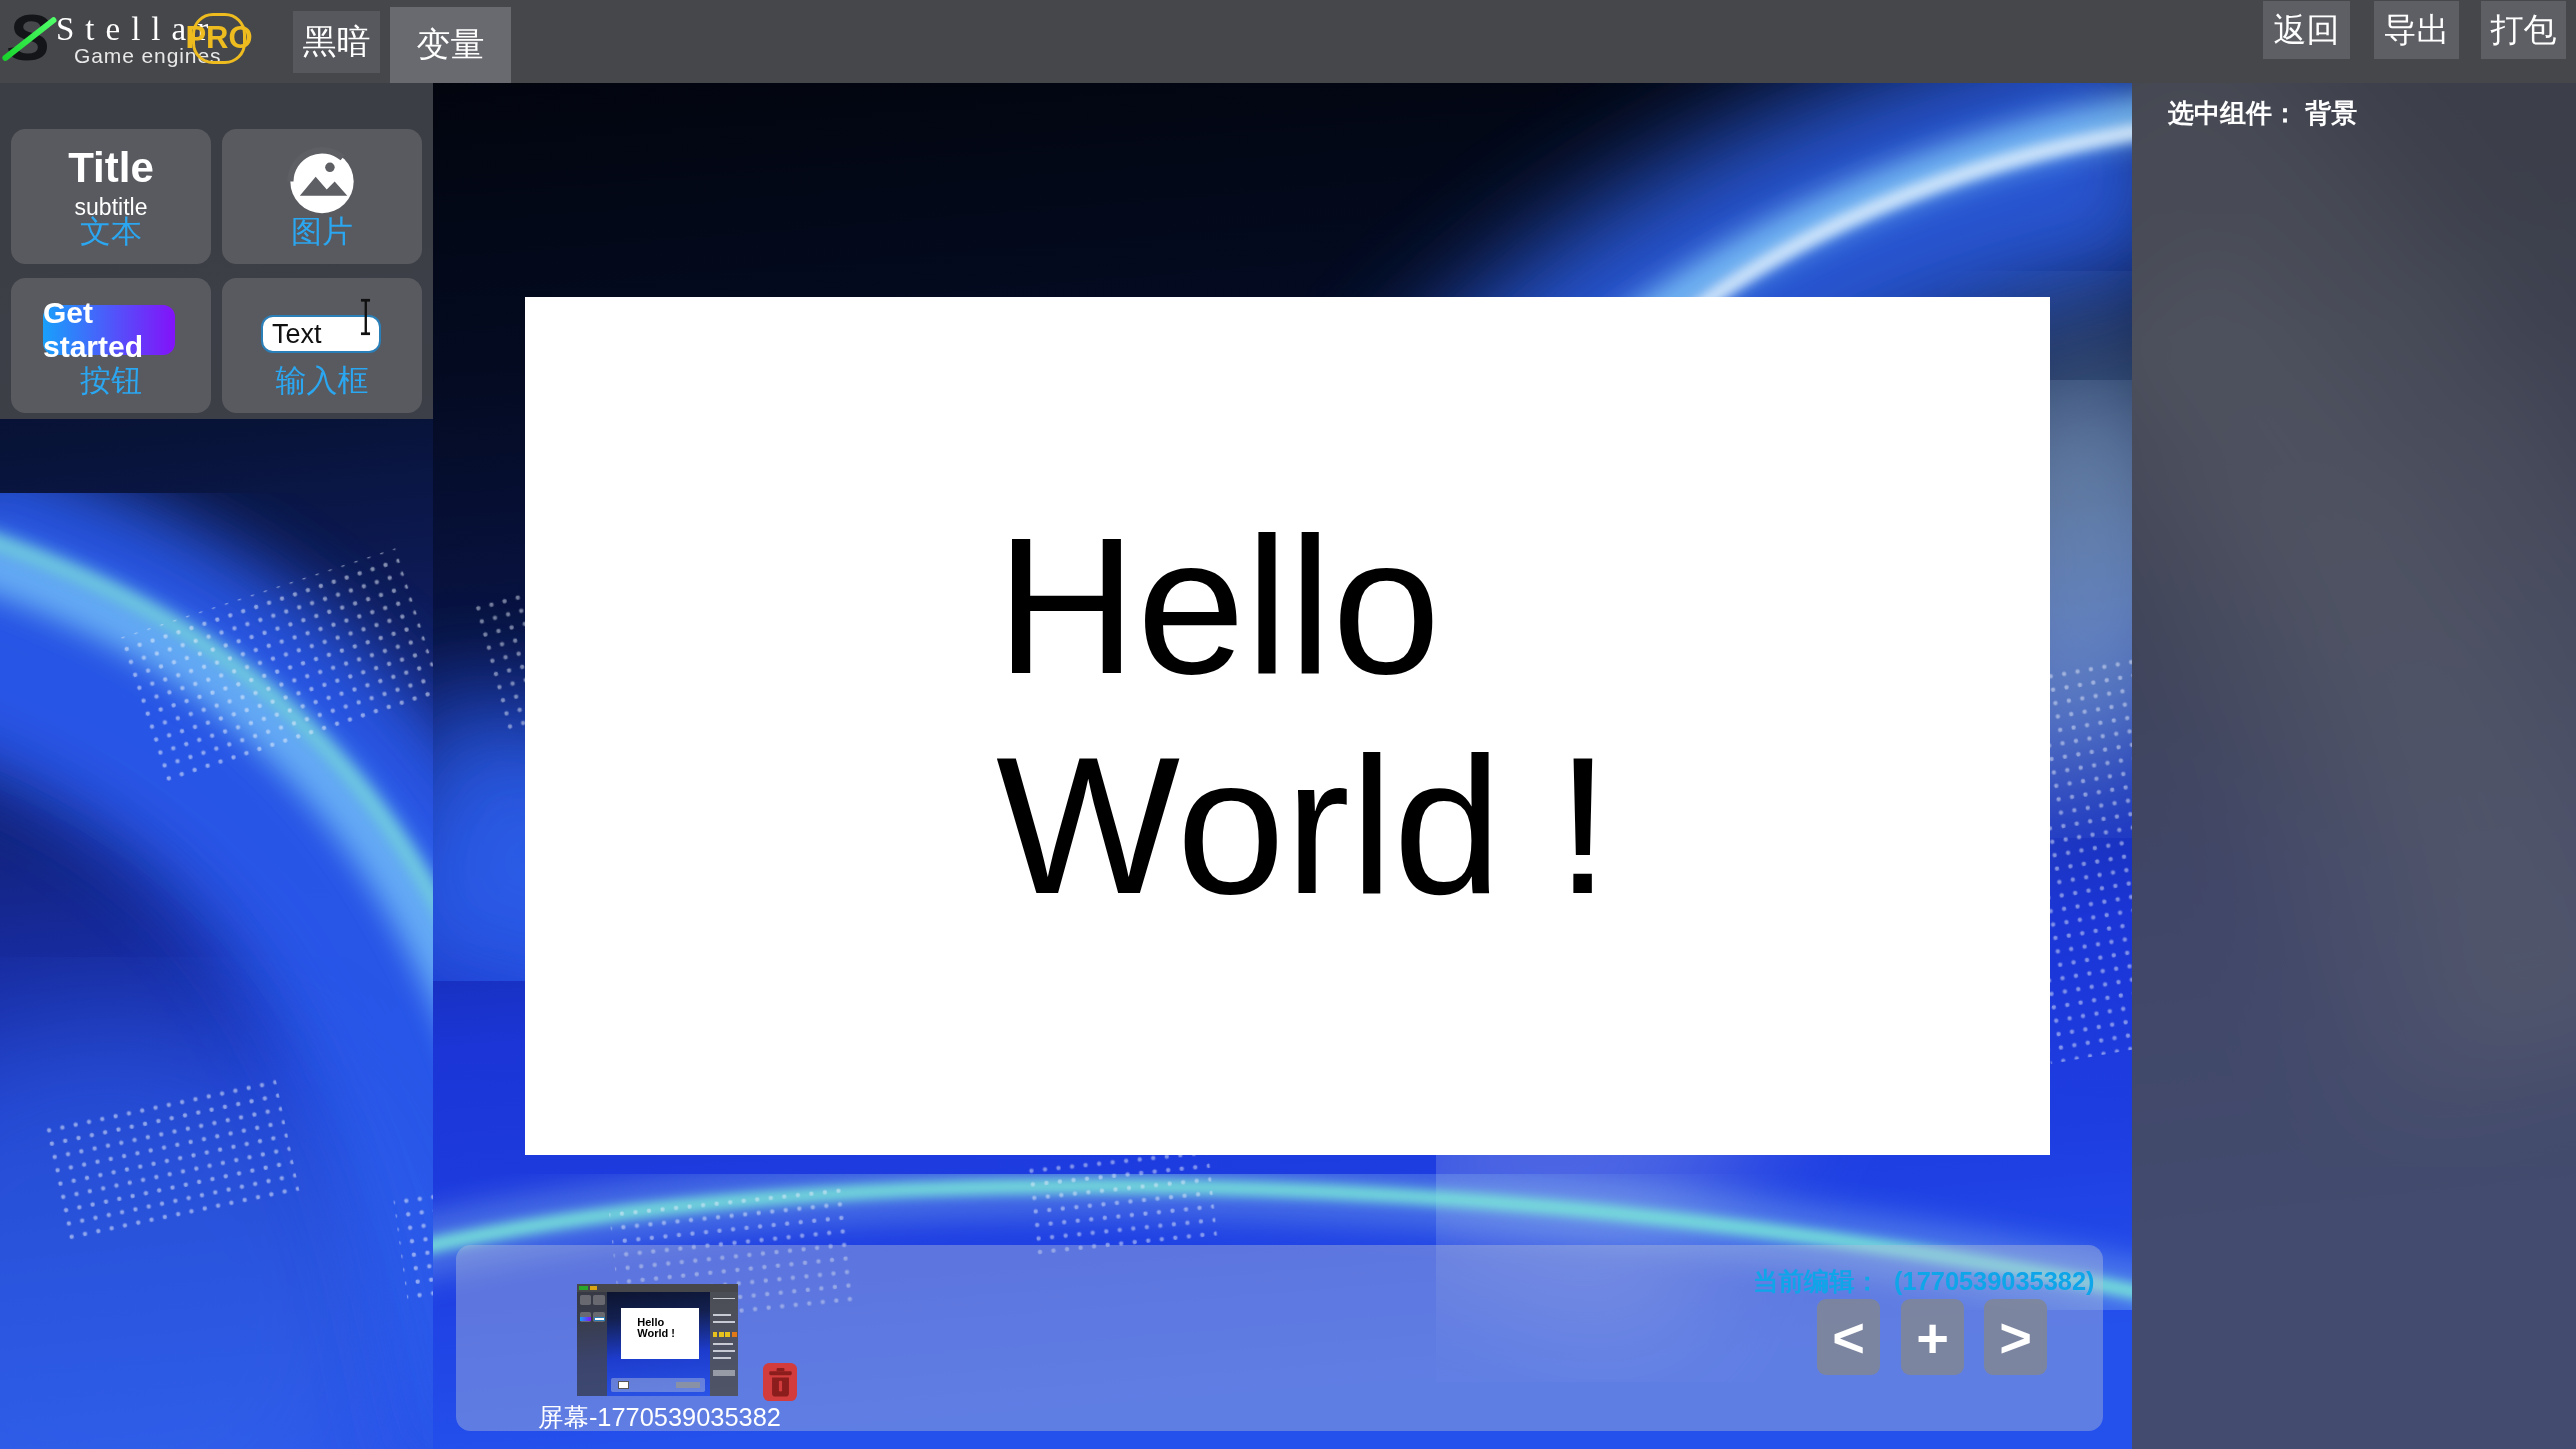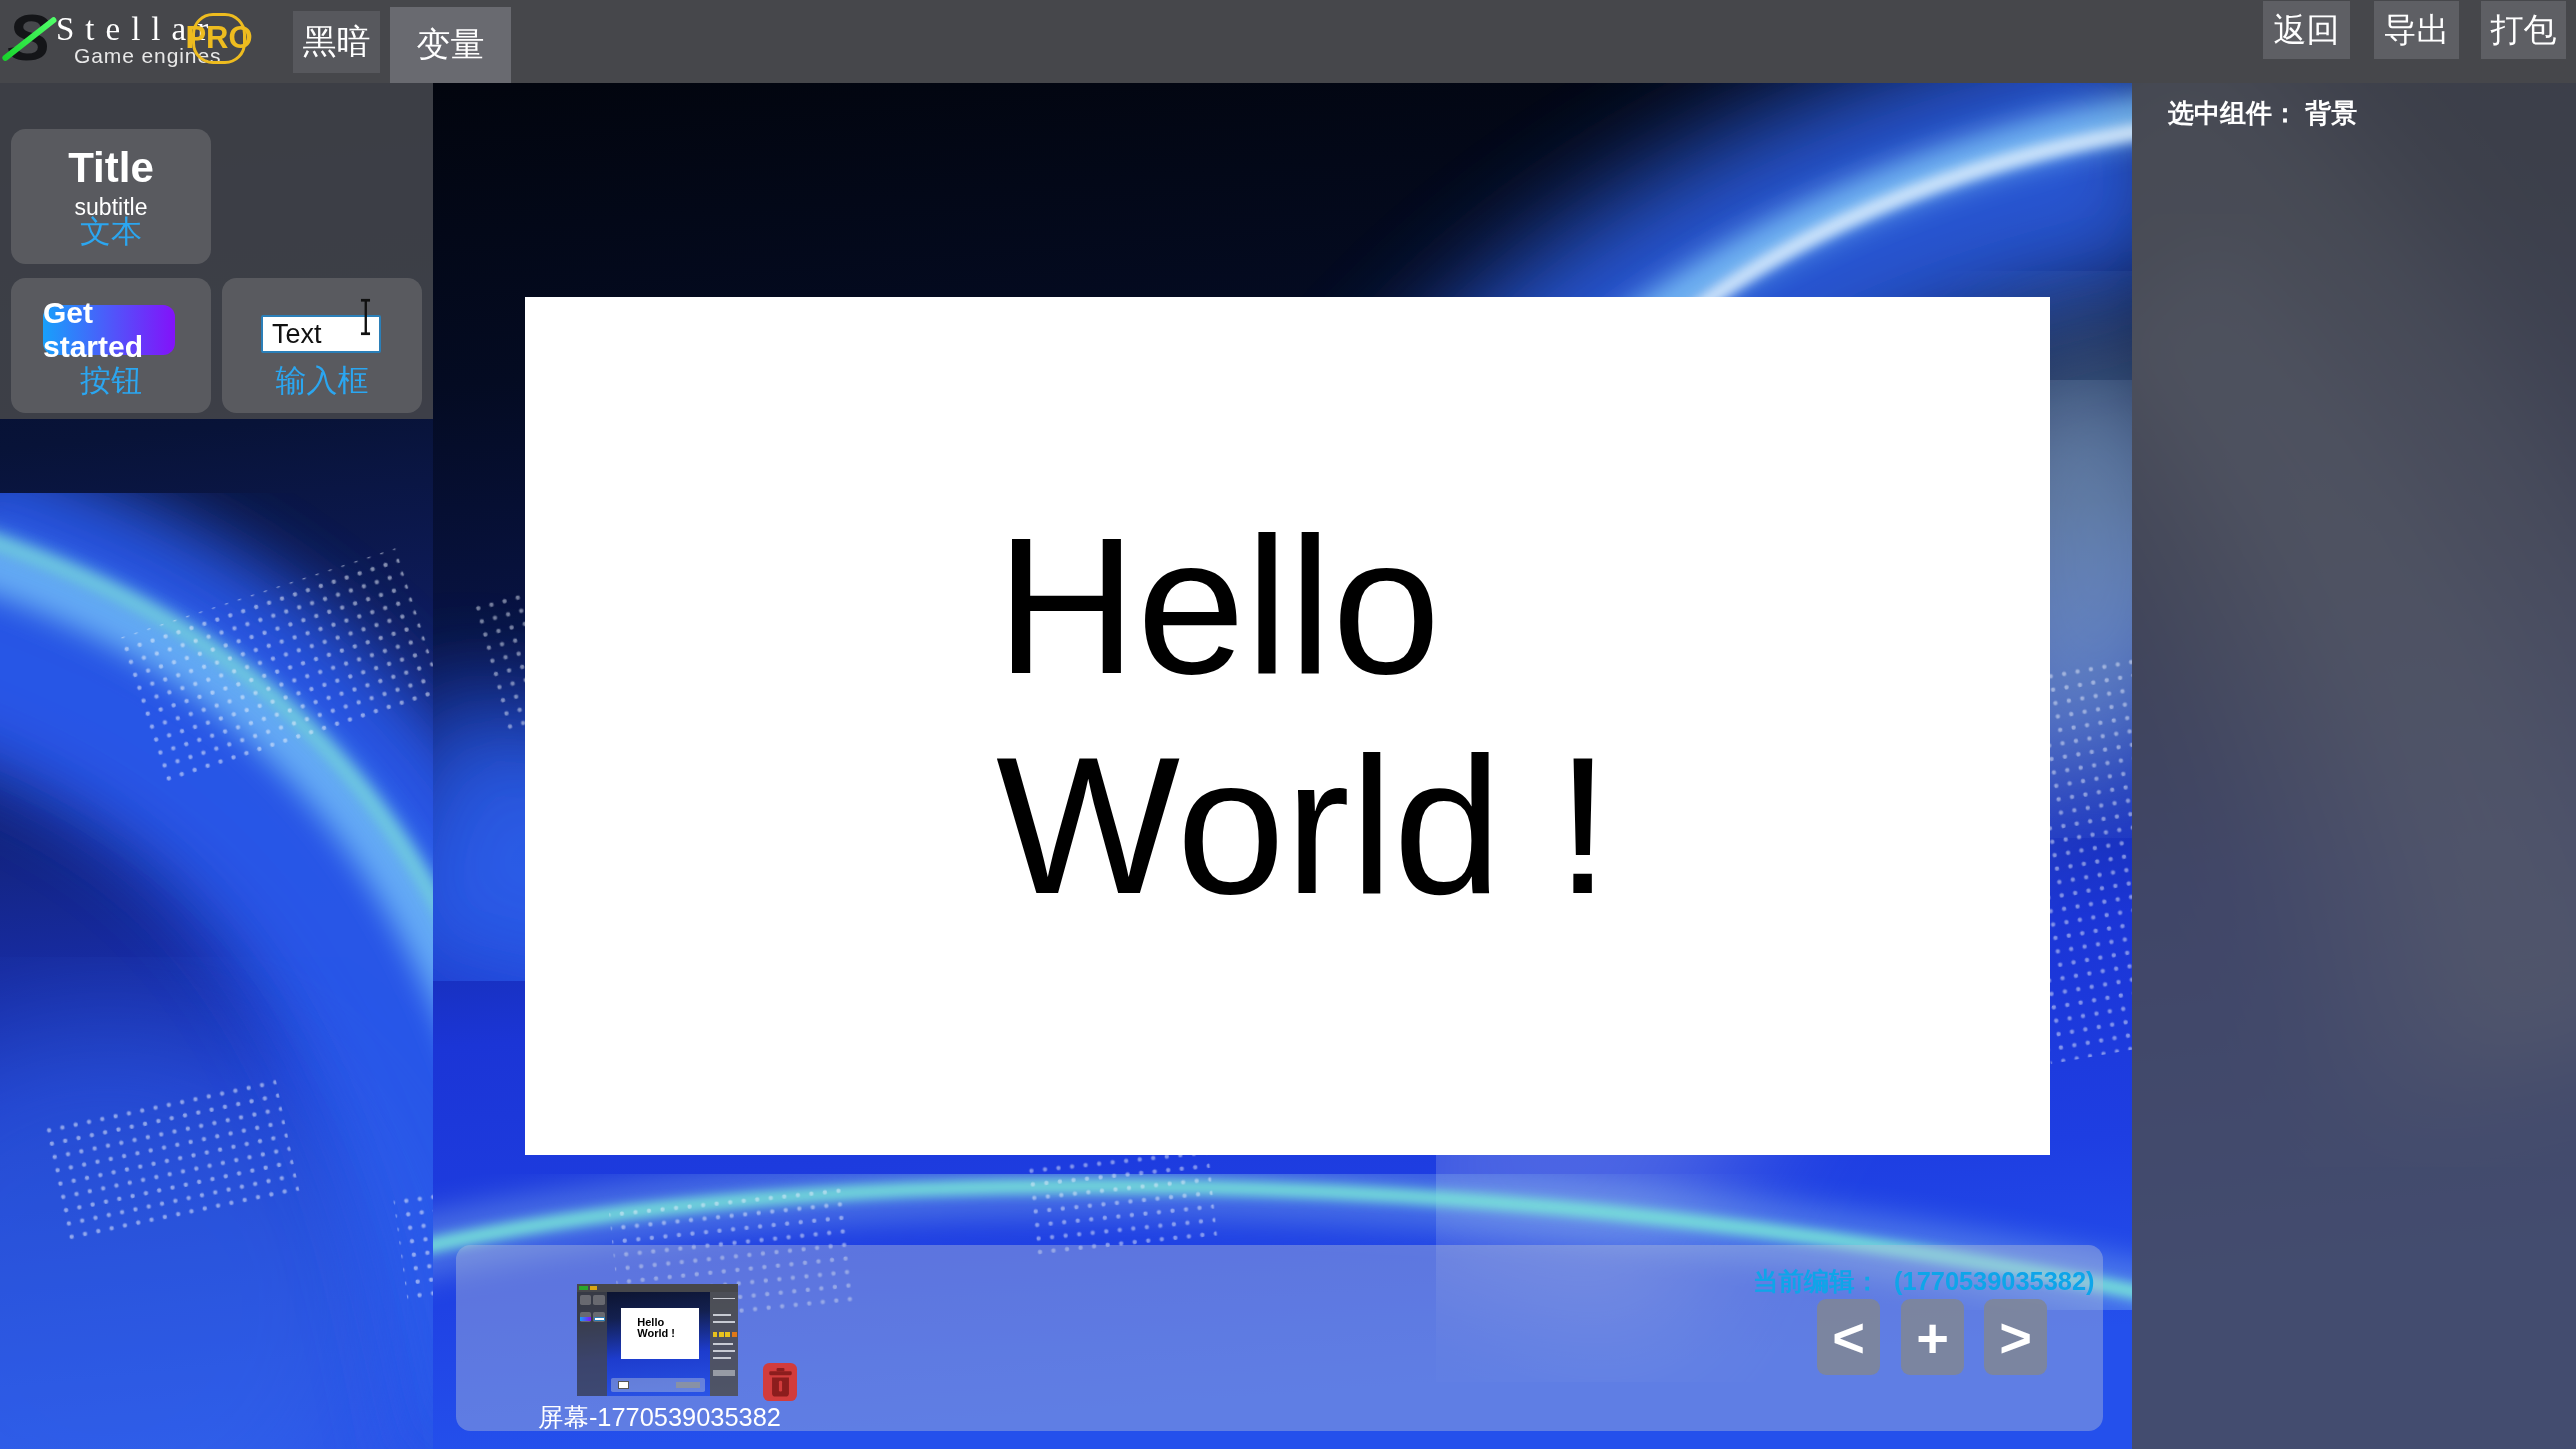--- a/index.html
+++ b/index.html
@@ -259,6 +259,15 @@
       <div class="plabel">文本</div>
     </div>
 
+    <div class="pcard pc2">
+      <svg class="pv-imgicon" width="76" height="76" viewBox="0 0 48 48">
+        <circle cx="24" cy="25" r="20" fill="#ffffff"></circle>
+        <path d="M4 25 a20 20 0 0 1 33 -15" fill="none" stroke="#5e5f64" stroke-width="4"></path>
+        <path d="M10 34 L20 22 L27 30 L32 25 L40 34 Z" fill="#5e5f64"></path>
+        <circle cx="29" cy="16" r="3" fill="#5e5f64"></circle>
+      </svg>
+      <div class="plabel">图片</div>
+    </div>
 
     <div class="pcard pc3">
       <div class="pv-btn">Get started</div>

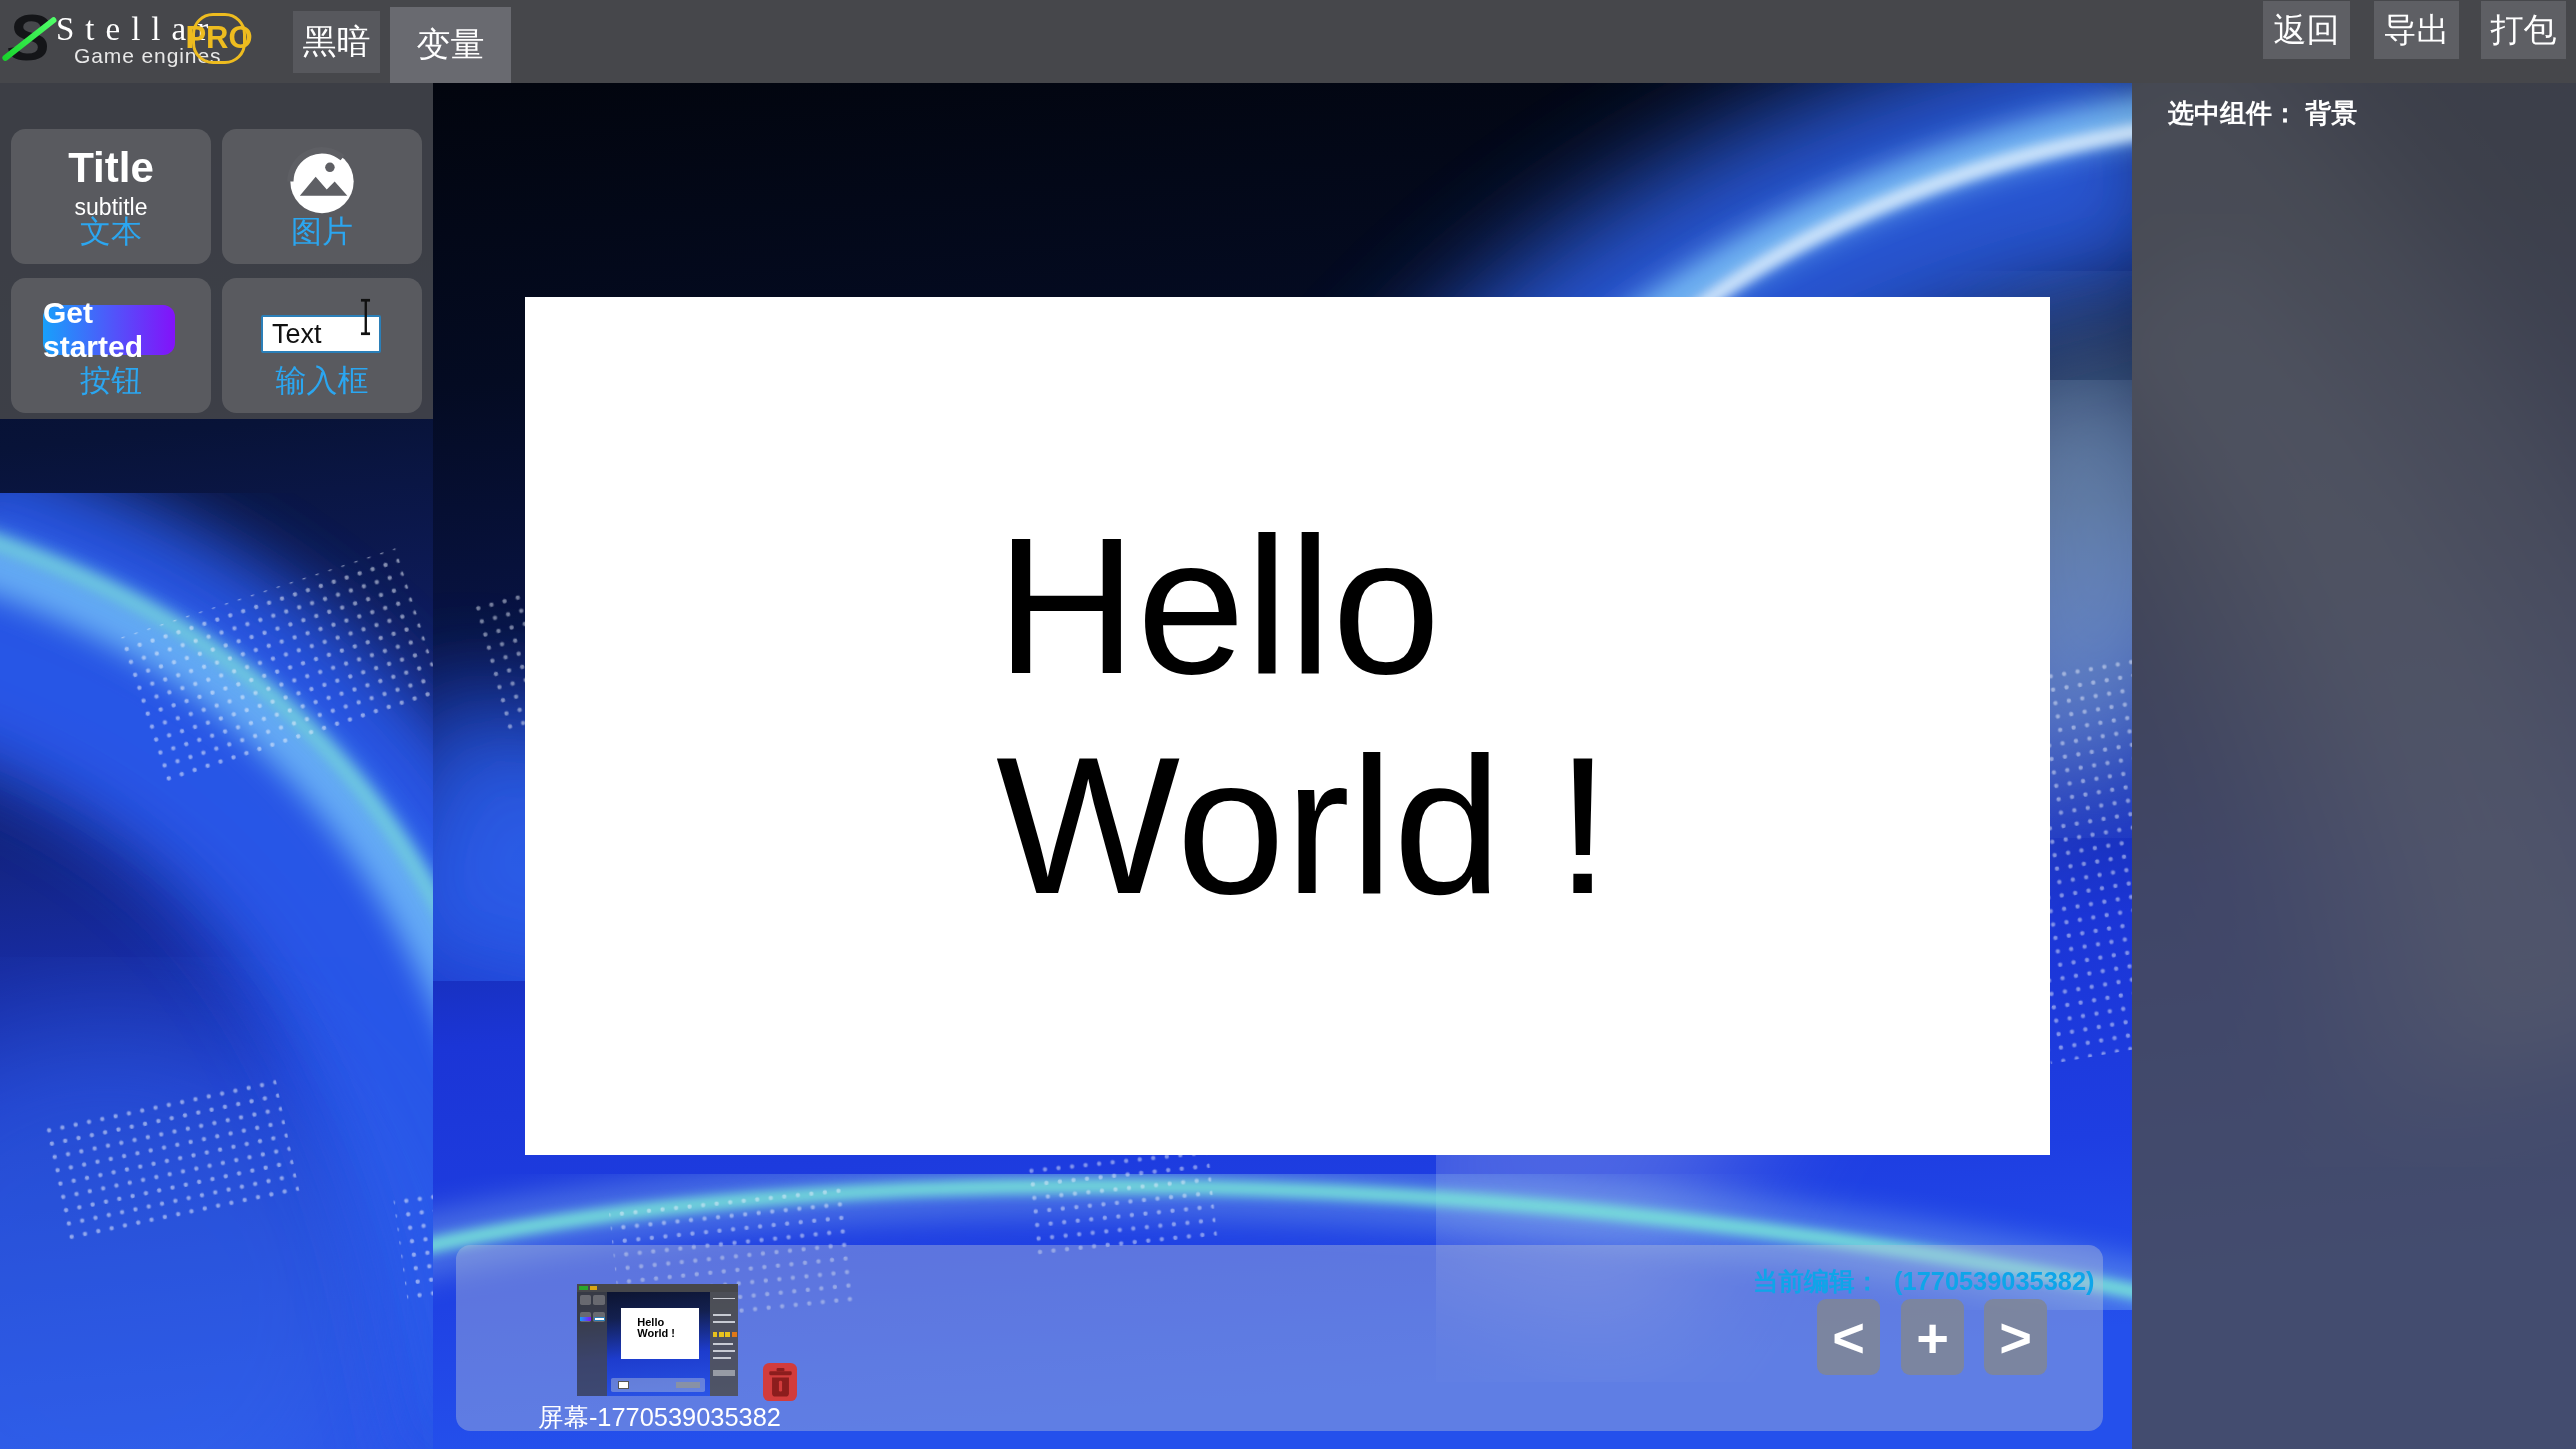--- a/index.html
+++ b/index.html
@@ -53,7 +53,7 @@
             background:linear-gradient(90deg,#18a0fb,#8312f9); color:#fff; font-size:30px;
             font-weight:bold; display:flex; align-items:center; justify-content:center;}
   .pv-input { position:absolute; left:39px; top:37px; width:120px; height:38px; background:#fff;
-              border:2.7px solid #2b7fb8; border-radius:2px; color:#111; font-size:27px;
+              border:2.7px solid #2b7fb8; border-radius:12px; color:#111; font-size:27px;
               display:flex; align-items:center; padding-left:9px; }
   .pv-ibeam { position:absolute; left:138px; top:20px; width:11px; height:38px; }
 

